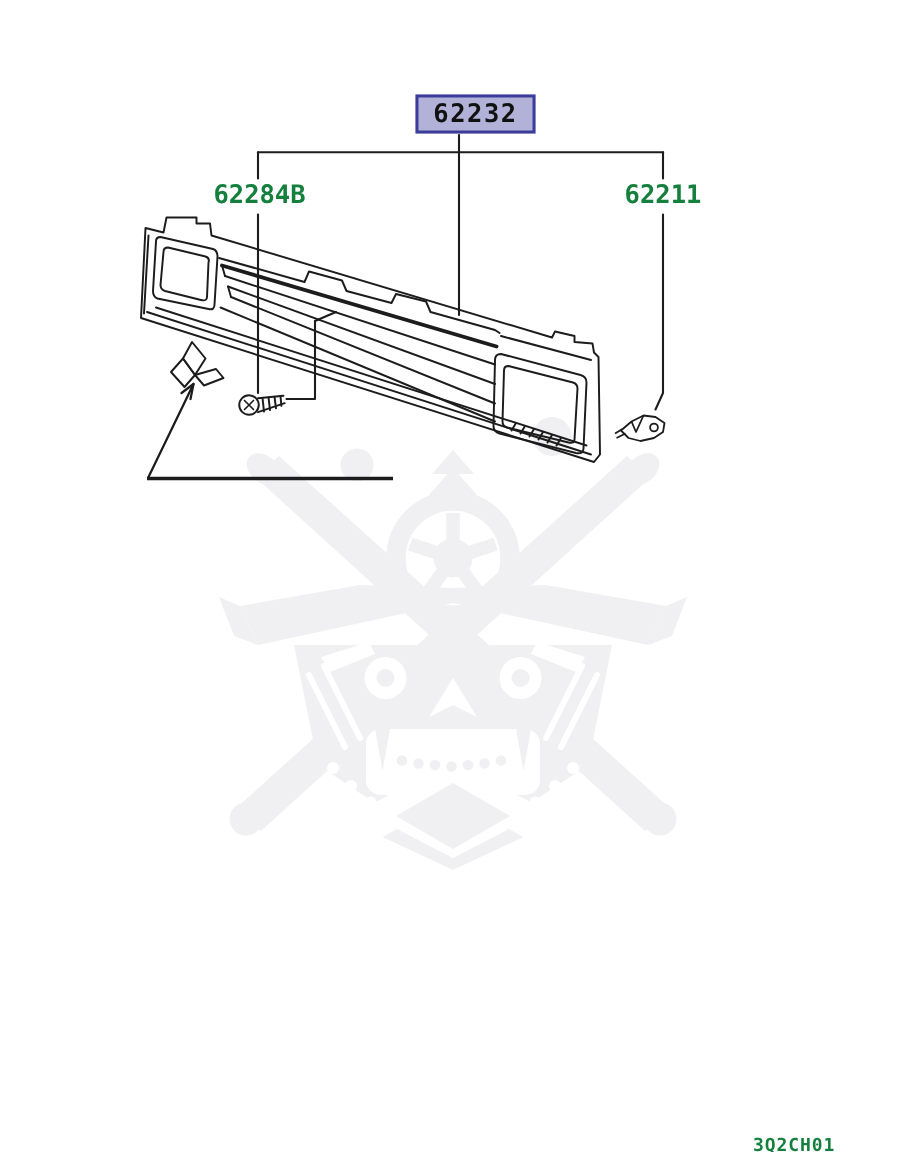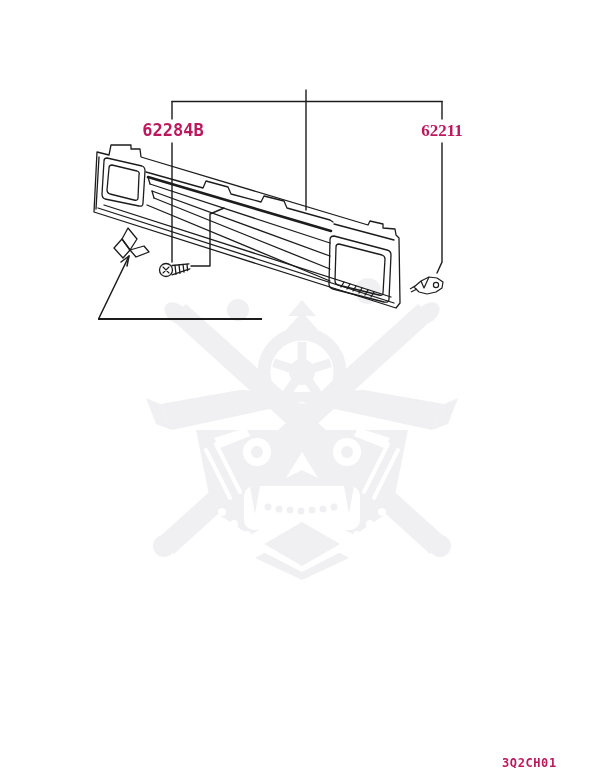--- a/index.html
+++ b/index.html
@@ -180,6 +180,7 @@
     <path d="M98 319 H262" stroke="#1c1c1c" stroke-width="2.2"></path>
   </svg>
 
+  <div class="hl-box" id="hl-box">62232</div>
 
   <div class="lbl center" id="lbl-62284b">62284B</div>
 

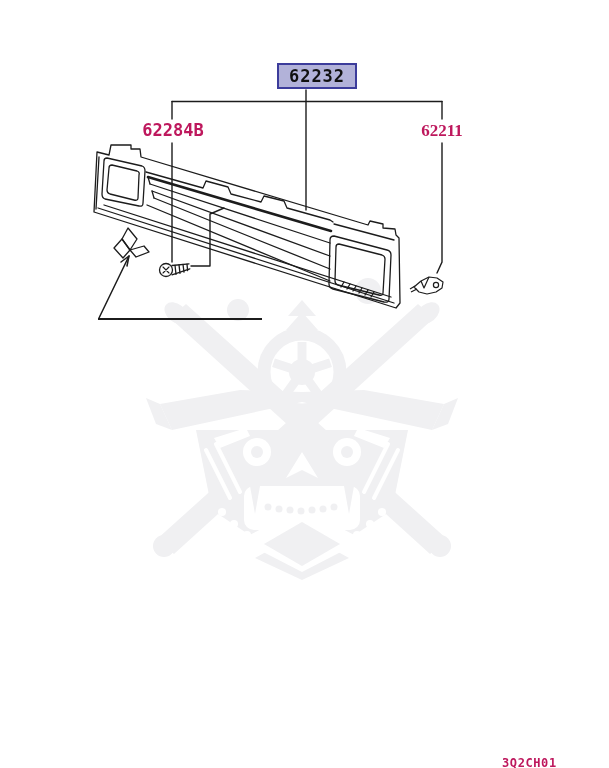--- a/index.html
+++ b/index.html
@@ -10,7 +10,7 @@
   .art{position:absolute;left:0;top:0;}
   .lbl{
     position:absolute;font-weight:bold;font-size:17px;line-height:19px;
-    white-space:nowrap;color:#be185d;
+    white-space:nowrap;color:#15803d;
   }
   .lbl.center{text-align:center;}
   .hl-box{

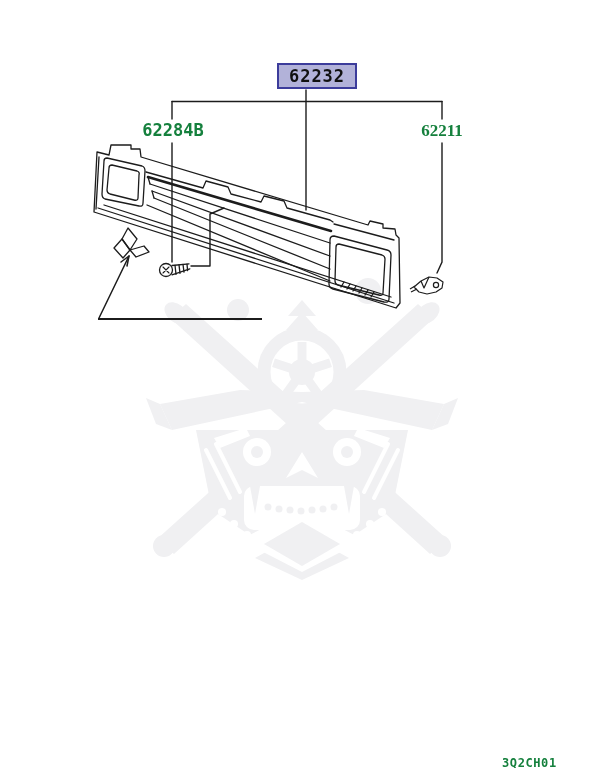--- a/index.html
+++ b/index.html
@@ -21,7 +21,7 @@
     cursor:pointer;
   }
   #lbl-62284b{left:136px;top:121px;width:74px;}
-  #lbl-62211{left:407px;top:121px;width:70px;font-family:Liberation Serif, serif;}
+  #lbl-62211{left:407px;top:121px;width:70px;}
   #ref-note{left:109px;top:296px;width:153px;letter-spacing:.8px;}
   #doc-code{left:502px;top:736px;font-size:12px;letter-spacing:.6px;line-height:15px;margin-top:20px;}
 </style>

